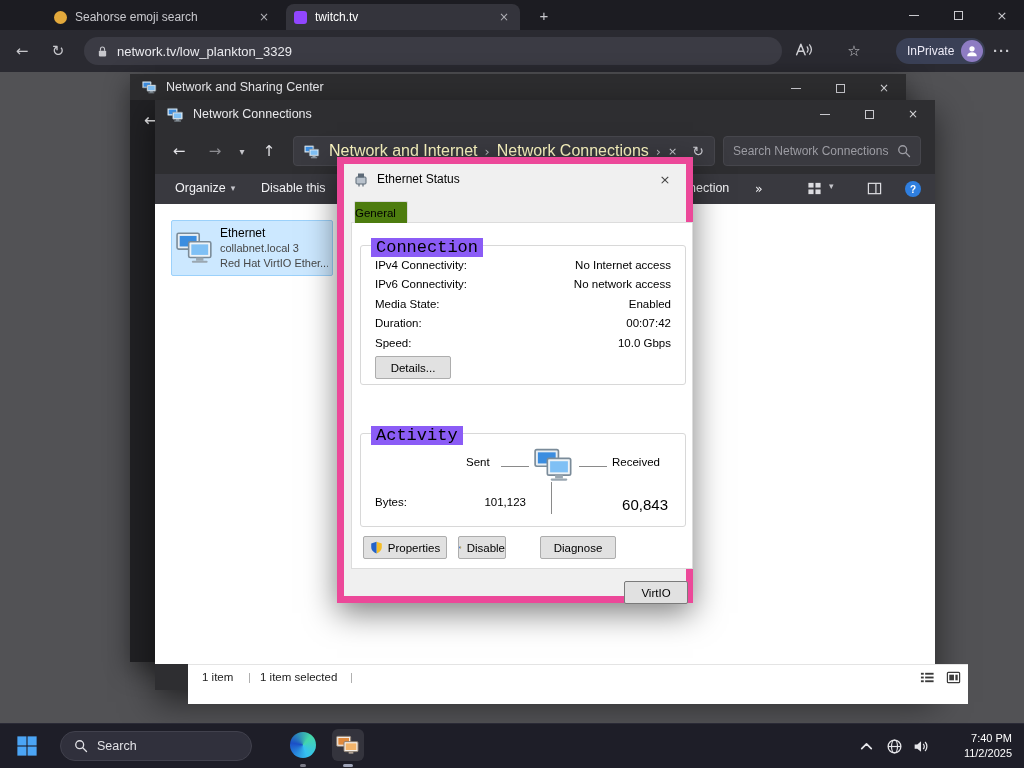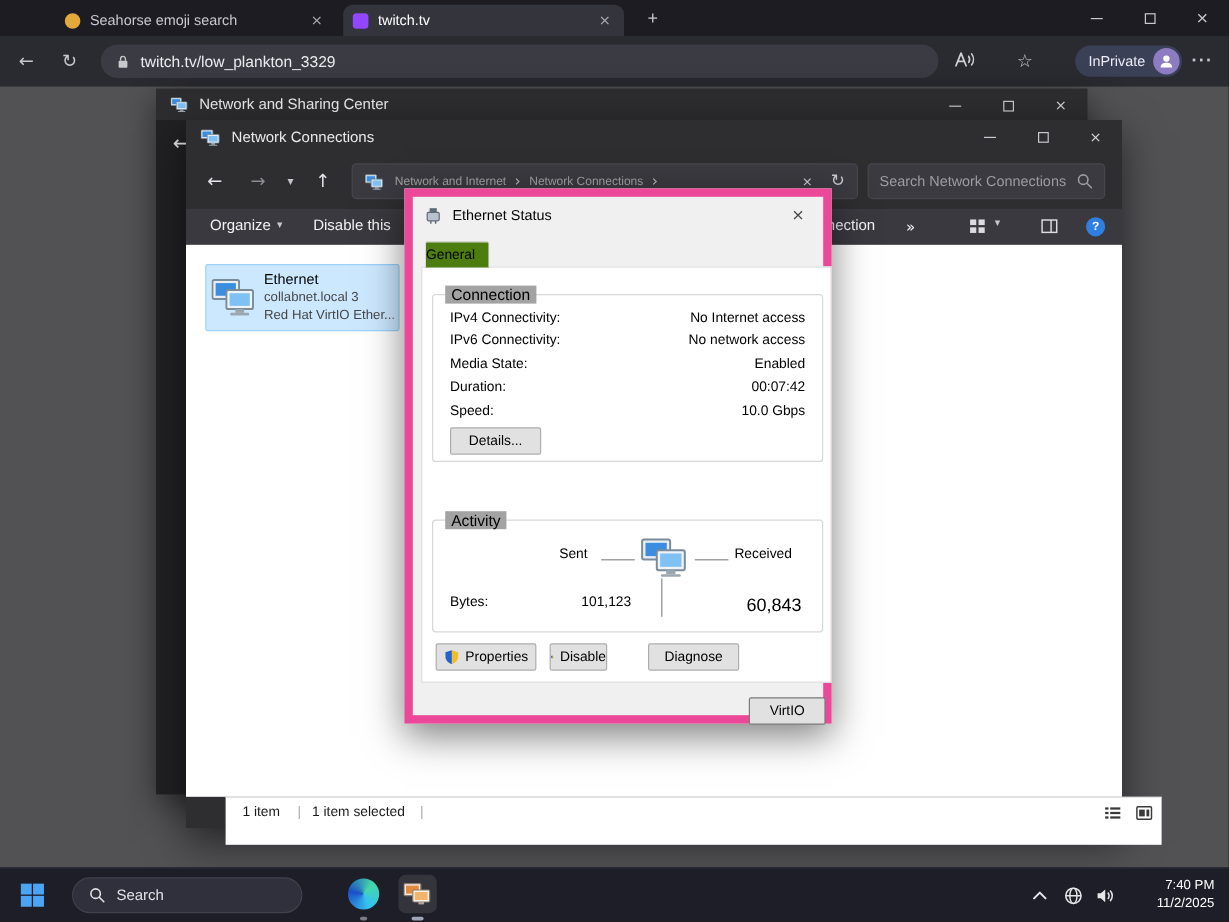--- a/index.html
+++ b/index.html
@@ -234,7 +234,7 @@
       <svg width="13" height="13" style="color:#c7c7cc">
           <use href="#i-lock"></use>
         </svg>
-      <span id="urltext">twitch.tv/low_plankton_3329</span>
+      <span id="urltext">network.tv/low_plankton_3329</span>
     </div>
     <svg class="navico" style="left:794px;width:19px;height:17px;color:#cfcfd4">
         <use href="#i-readaloud"></use>

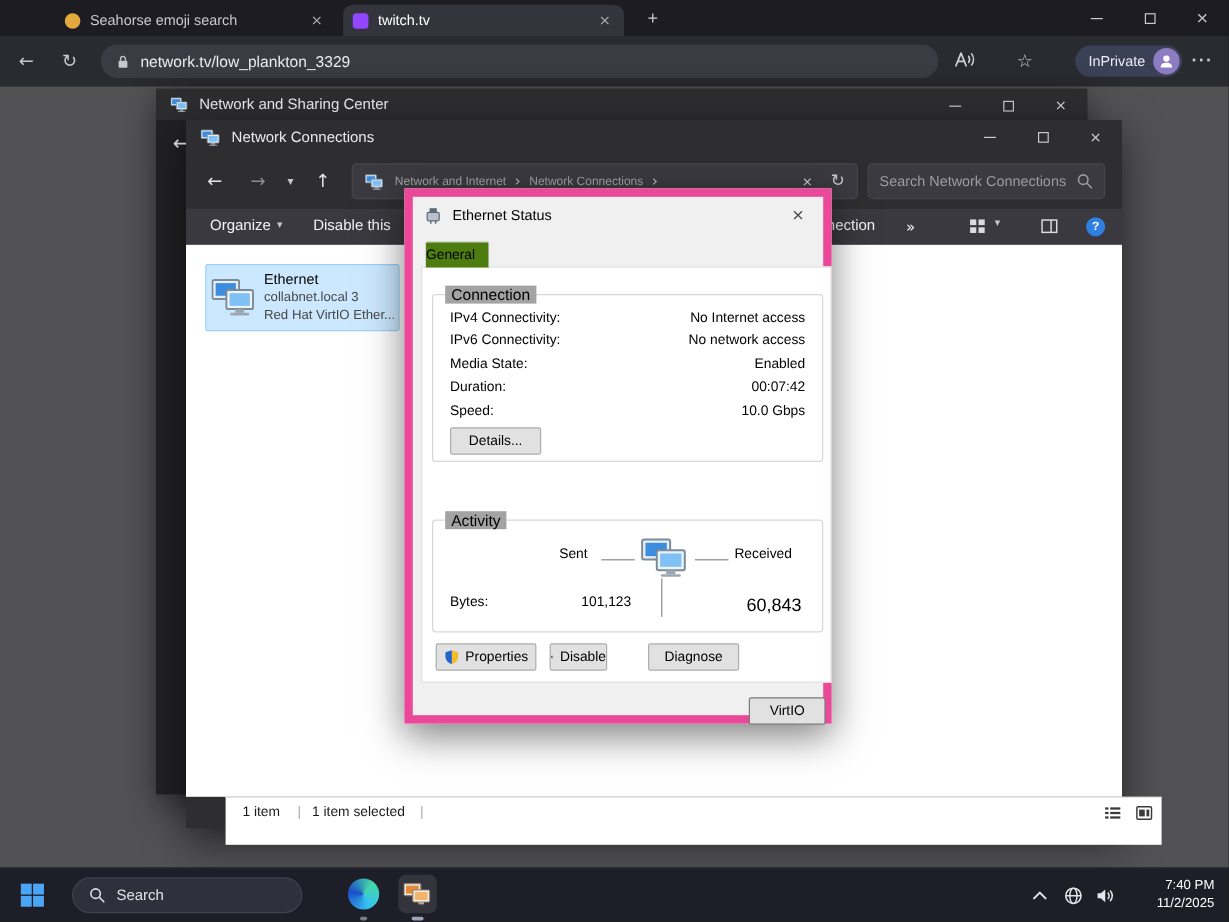--- a/index.html
+++ b/index.html
@@ -54,7 +54,7 @@
   .inset { background:#3a3a40; border:1px solid #46464c; border-radius:4px; height:30px;
            display:flex; align-items:center; }
   #crumbbar { position:absolute; left:138px; top:8px; width:422px; padding:0 10px; }
-  .crumb { font-size:10px; color:#a3a3a3; cursor:pointer; white-space:nowrap; }
+  .crumb { font-size:16px; color:#fef9c3; cursor:pointer; white-space:nowrap; }
   .csep { font-size:13px; color:#b9b9bf; padding:0 7px; }
   #ncsearch { position:absolute; left:568px; top:8px; width:198px; padding:0 9px; }
   #ncsearch input { flex:1; background:transparent; border:none; outline:none; font-size:12px;

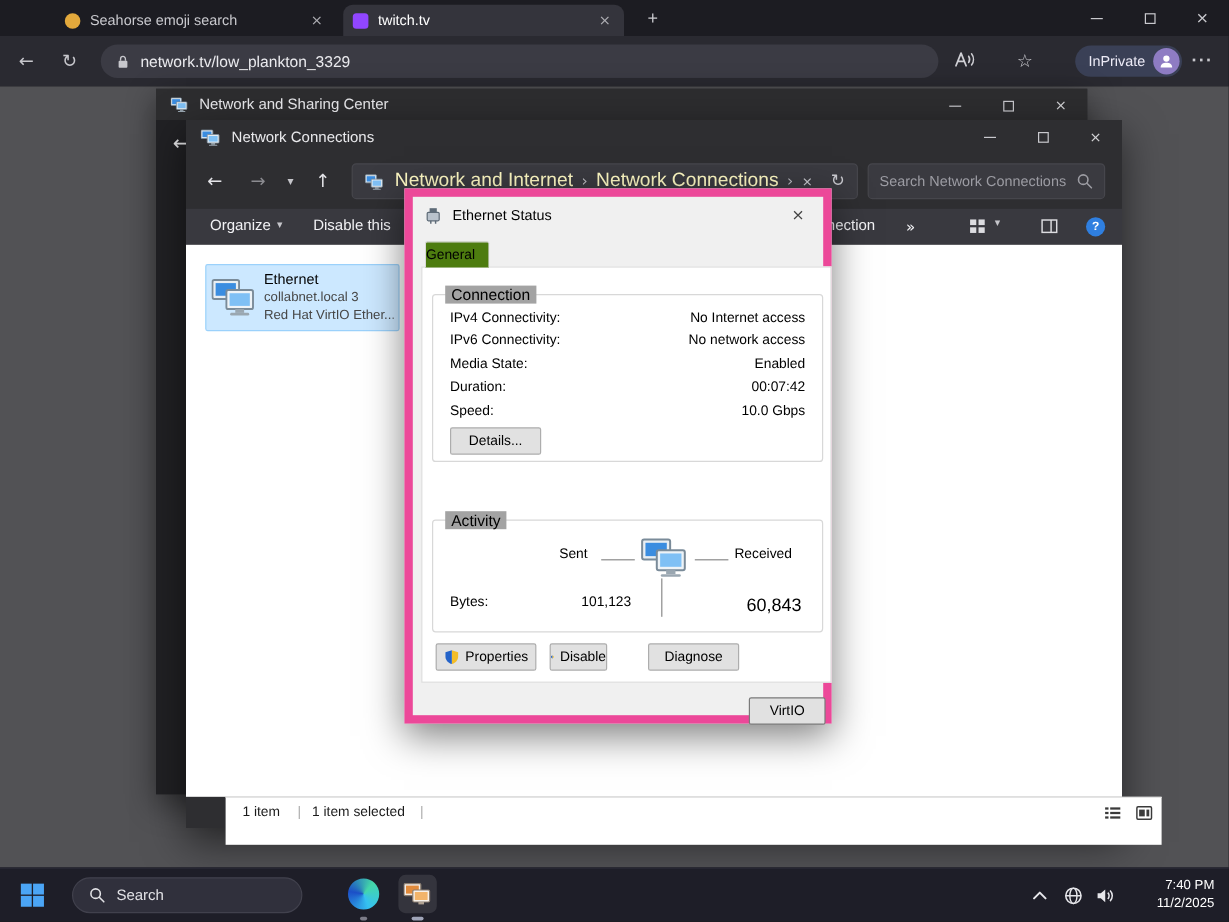--- a/index.html
+++ b/index.html
@@ -86,7 +86,7 @@
   #dlgpage { position:absolute; left:7px; top:58px; width:342px; height:347px; background:#fff;
              border:1px solid #dcdcdc; z-index:1; }
   .grp { position:absolute; border:1px solid #d8d8d8; border-radius:3px; }
-  .grplbl { position:absolute; top:-8px; left:10px; background:#a3a3a3; padding:0 5px; font-size:13px; }
+  .grplbl { position:absolute; top:-8px; left:10px; background:#8b5cf6; padding:0 5px; font-size:17px;font-family:Liberation Mono, monospace; }
   .crow { position:absolute; left:14px; right:14px; display:flex; font-size:11.5px; }
   .crow .v { margin-left:auto; }
   .btn { position:absolute; background:#e1e1e1; border:1px solid #adadad; border-radius:2px;

